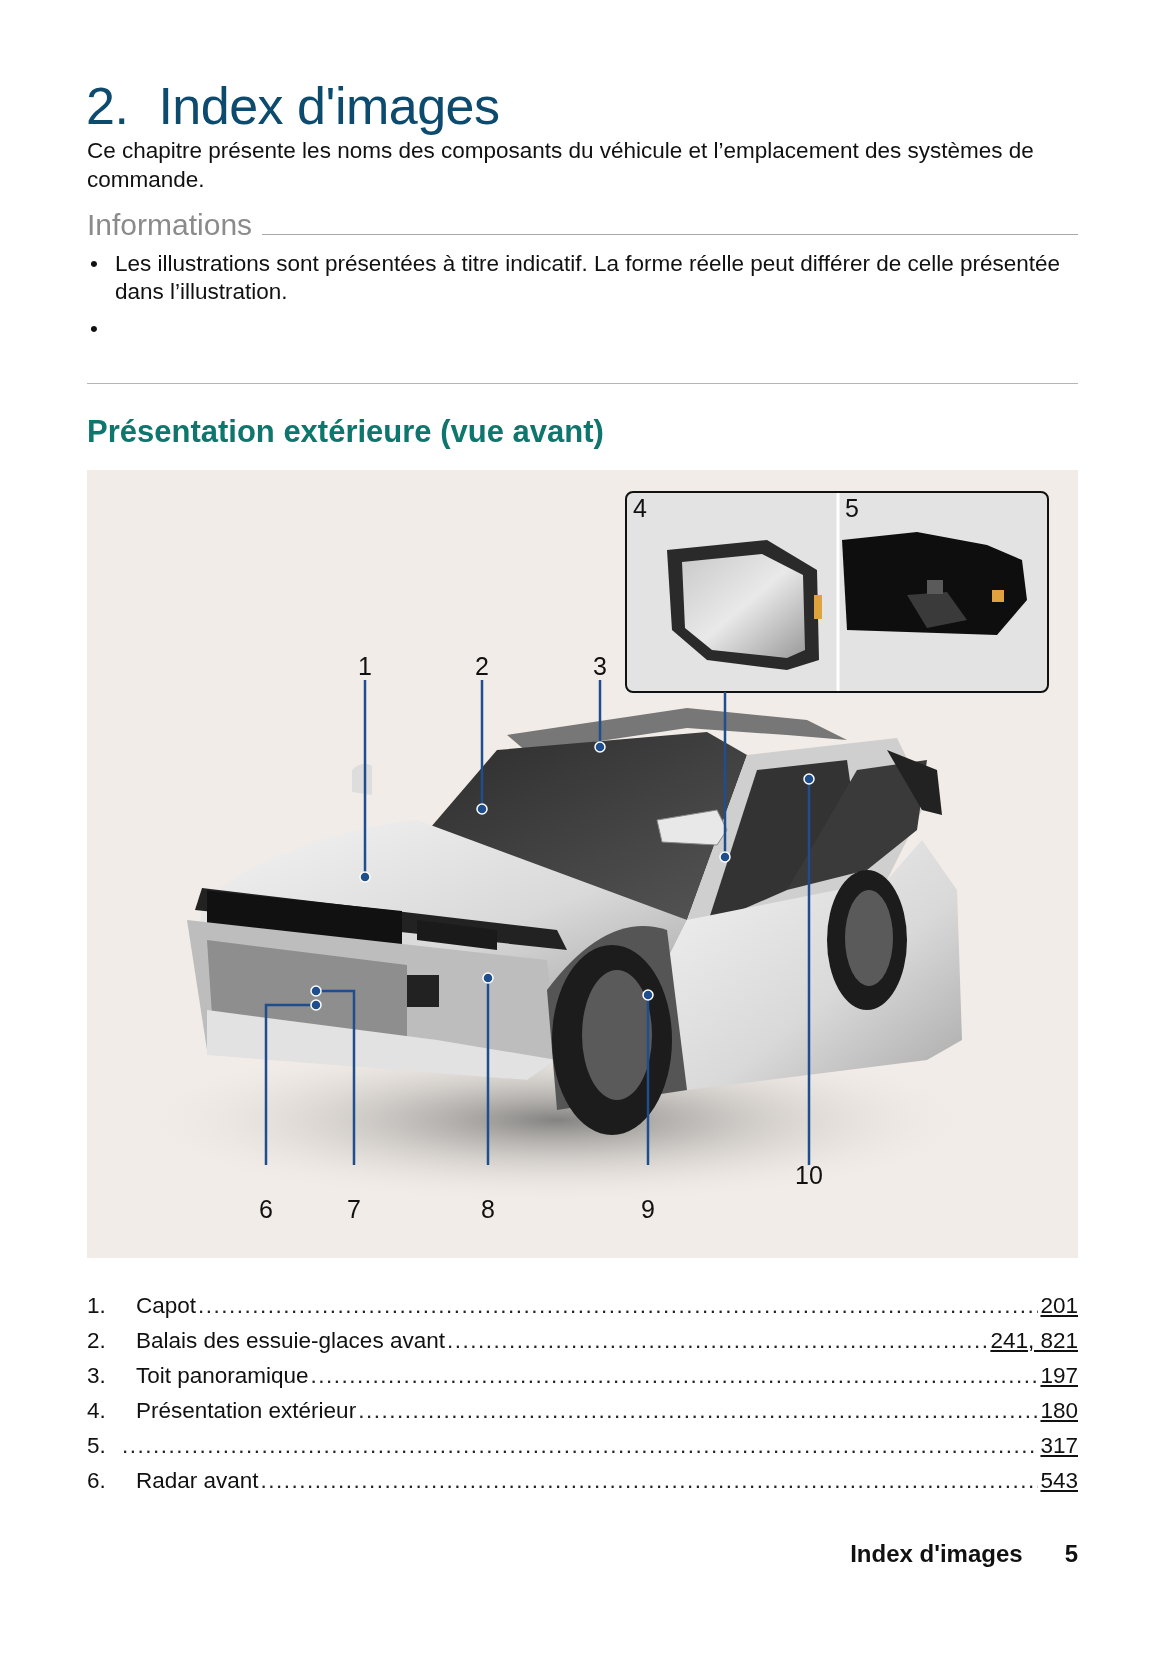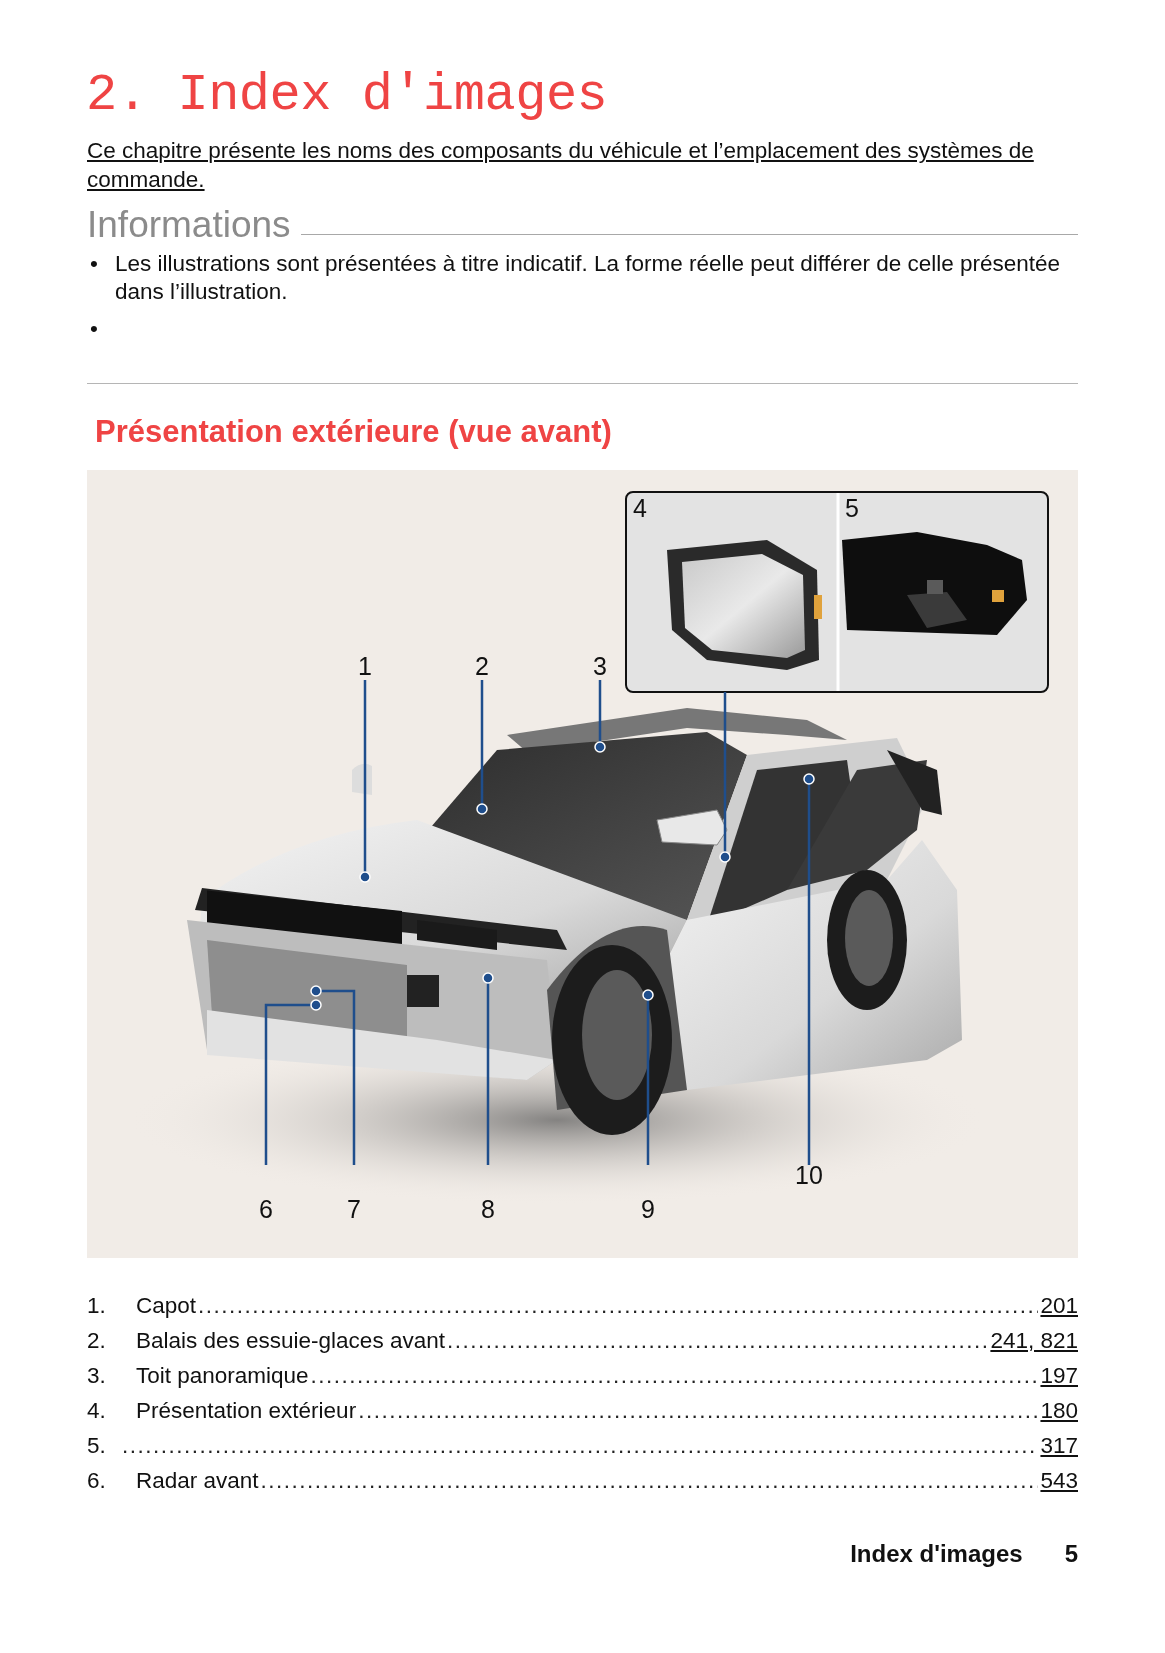--- a/index.html
+++ b/index.html
@@ -6,7 +6,7 @@
   body { width: 1165px; height: 1653px; position: relative; overflow: hidden;
          font-family: "Liberation Sans", "DejaVu Sans", sans-serif; color: #111; }
   .abs { position: absolute; }
-  .title { left: 86px; top: 66px; font-size: 52px; font-weight: 500; color: #ef4444; letter-spacing: -0.5px; white-space: nowrap; font-family: Liberation Mono, monospace; }
+  .title { left: 86px; top: 76px; font-size: 52px; font-weight: 500; color: #0c4a6e; letter-spacing: -0.5px; white-space: nowrap; }
   .title .num { margin-right: 30px; }
   .intro { left: 87px; top: 136px; width: 990px; font-size: 22.5px; line-height: 29px; color: #111; text-decoration: underline; }
   .info-head { left: 87px; top: 207px; width: 991px; height: 34px; display: flex; align-items: flex-end; }

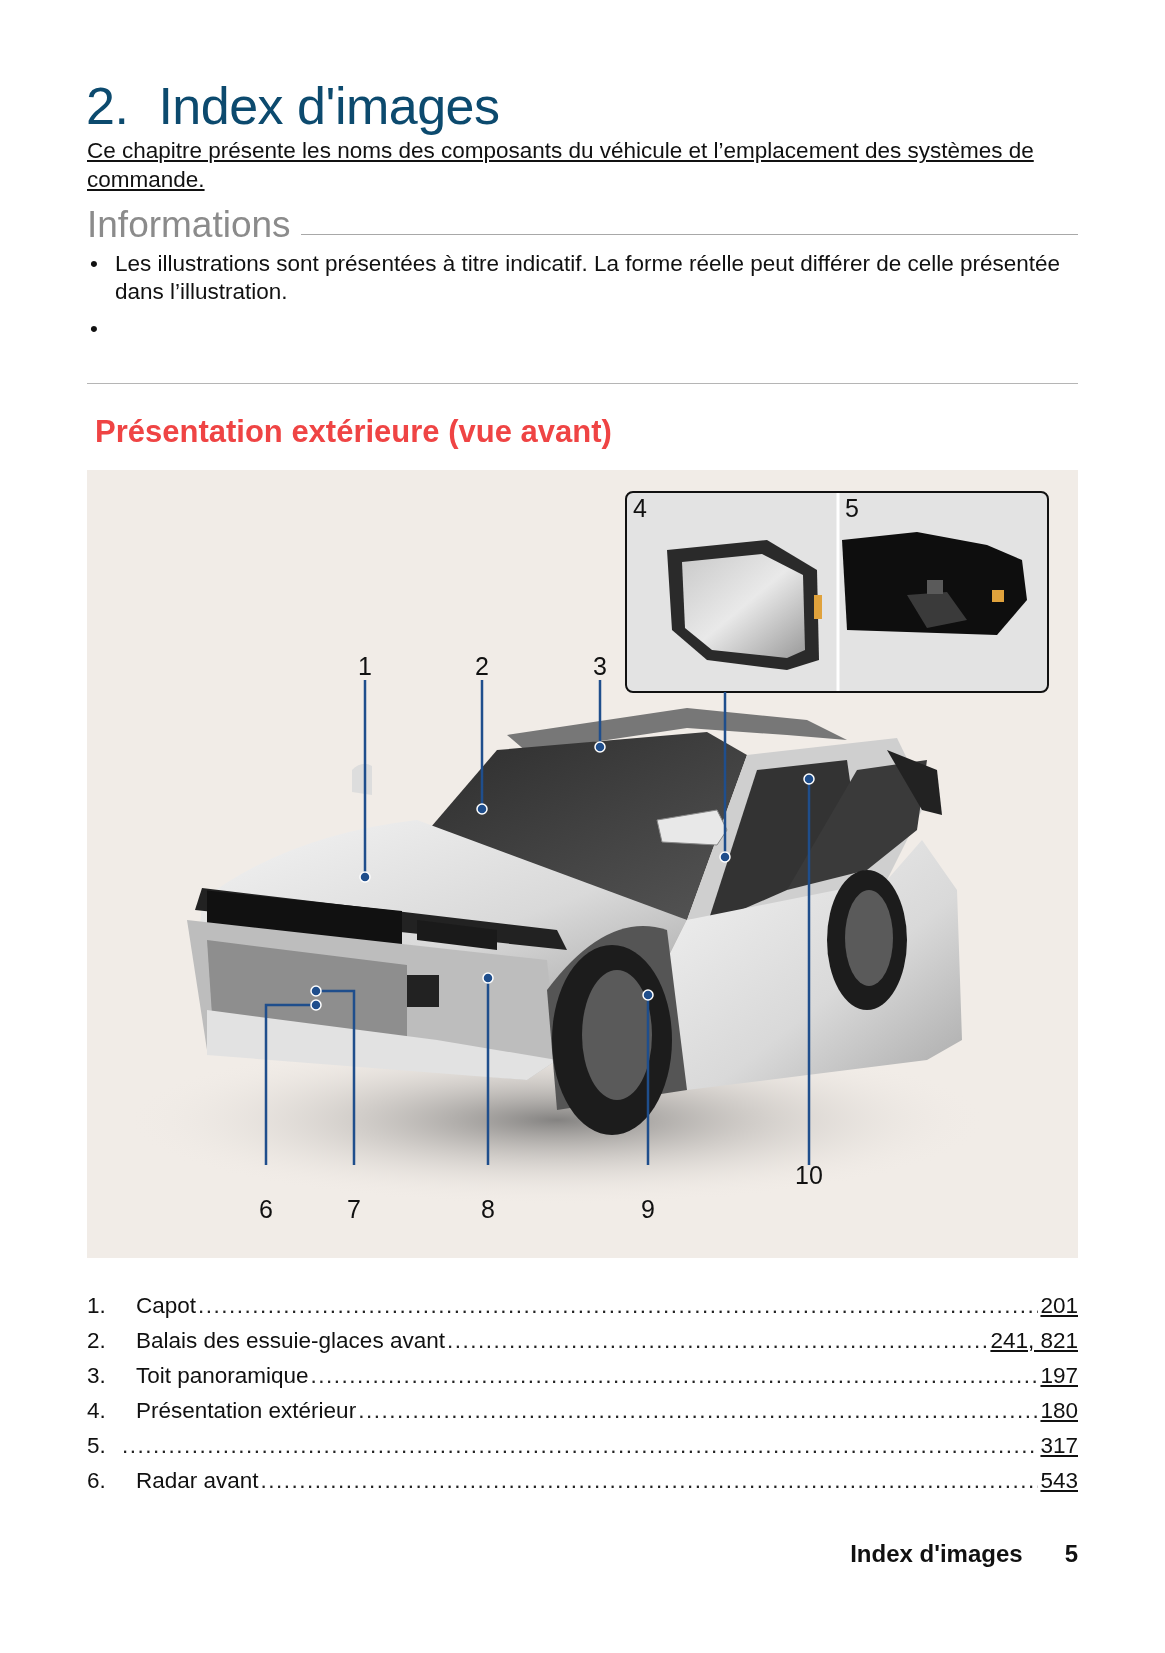--- a/index.html
+++ b/index.html
@@ -8,7 +8,7 @@
   .abs { position: absolute; }
   .title { left: 86px; top: 76px; font-size: 52px; font-weight: 500; color: #0c4a6e; letter-spacing: -0.5px; white-space: nowrap; }
   .title .num { margin-right: 30px; }
-  .intro { left: 87px; top: 136px; width: 990px; font-size: 22.5px; line-height: 29px; color: #111; text-decoration: underline; }
+  .intro { left: 87px; top: 136px; width: 990px; font-size: 22.5px; line-height: 29px; color: #111; }
   .info-head { left: 87px; top: 207px; width: 991px; height: 34px; display: flex; align-items: flex-end; }
   .info-head .lbl { font-size: 37px; color: #8b8b8b; font-weight: 500; white-space: nowrap; line-height: 32px; }
   .info-head .rule { flex: 1; border-bottom: 1.5px solid #a8a8a8; margin-left: 10px; margin-bottom: 6px; }

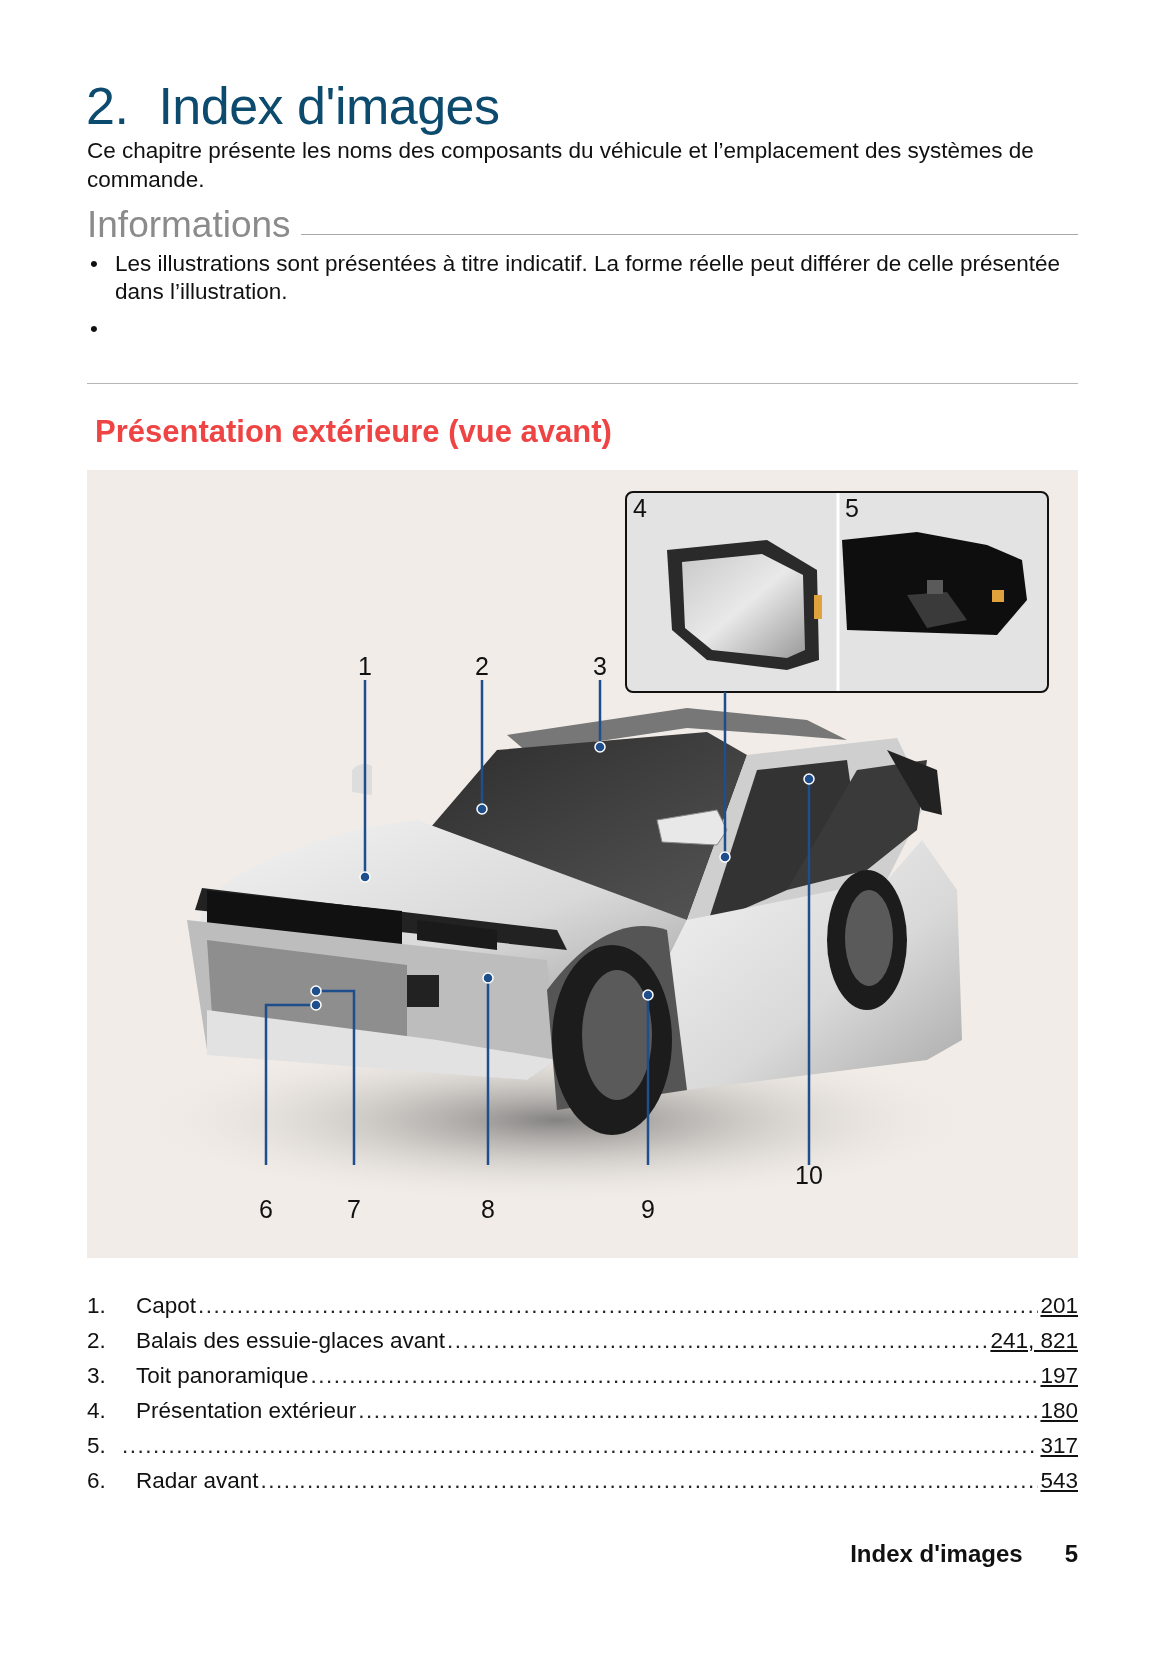--- a/index.html
+++ b/index.html
@@ -10,7 +10,7 @@
   .title .num { margin-right: 30px; }
   .intro { left: 87px; top: 136px; width: 990px; font-size: 22.5px; line-height: 29px; color: #111; }
   .info-head { left: 87px; top: 207px; width: 991px; height: 34px; display: flex; align-items: flex-end; }
-  .info-head .lbl { font-size: 37px; color: #8b8b8b; font-weight: 500; white-space: nowrap; line-height: 32px; }
+  .info-head .lbl { font-size: 30px; color: #8b8b8b; font-weight: 500; white-space: nowrap; line-height: 32px; }
   .info-head .rule { flex: 1; border-bottom: 1.5px solid #a8a8a8; margin-left: 10px; margin-bottom: 6px; }
   .bullets { left: 87px; top: 250px; width: 991px; margin: 0; padding: 0; list-style: none; }
   .bullets li { position: relative; padding-left: 28px; font-size: 22.5px; line-height: 28px; margin-bottom: 9px; color: #111; }

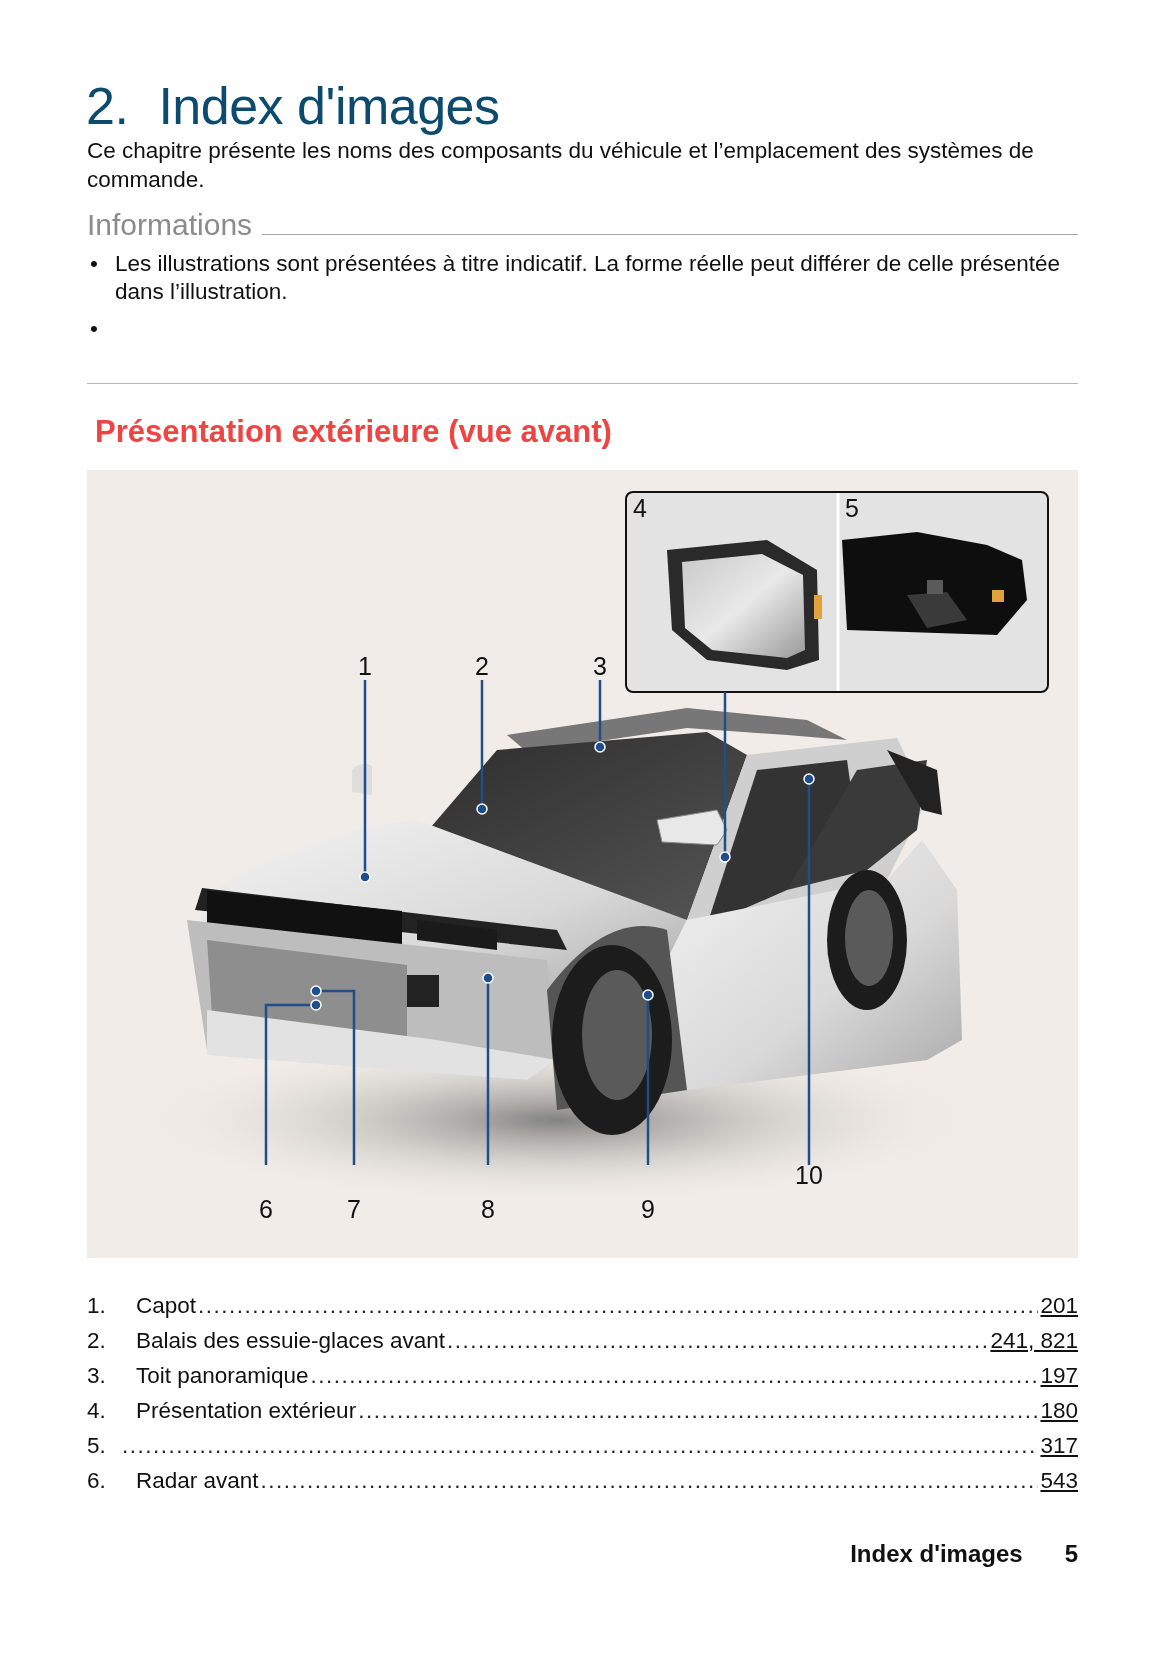--- a/index.html
+++ b/index.html
@@ -16,7 +16,7 @@
   .bullets li { position: relative; padding-left: 28px; font-size: 22.5px; line-height: 28px; margin-bottom: 9px; color: #111; }
   .bullets li .dot { position: absolute; left: 3px; top: 0; }
   .divider { left: 87px; top: 383px; width: 991px; height: 0; border-top: 1.5px solid #b5b5b5; }
-  .section { left: 95px; top: 414px; font-size: 31px; font-weight: 700; color: #ef4444; white-space: nowrap; }
+  .section { left: 87px; top: 414px; font-size: 31px; font-weight: 700; color: #0f766e; white-space: nowrap; }
   .panel { left: 87px; top: 470px; width: 991px; height: 788px; background: #f1ece7; overflow: hidden; }
   .panel svg { position: absolute; left: 0; top: 0; }
   .callout { position: absolute; font-size: 25px; font-weight: 500; color: #111; transform: translate(-50%, -50%); line-height: 1; }

